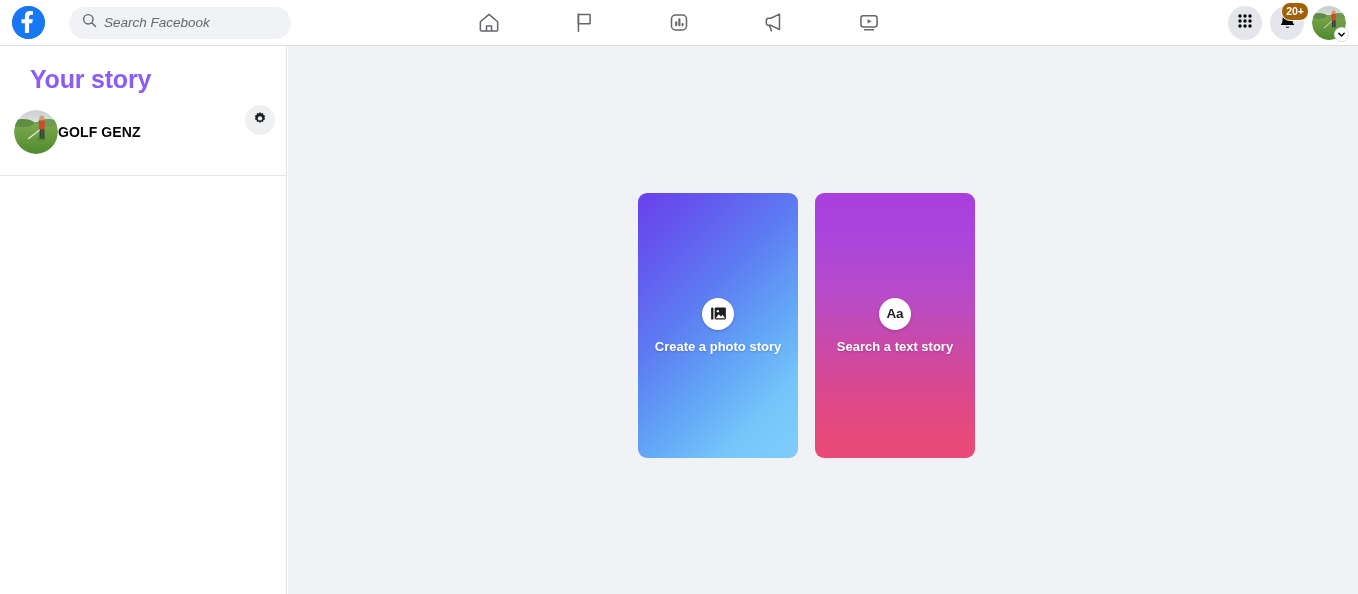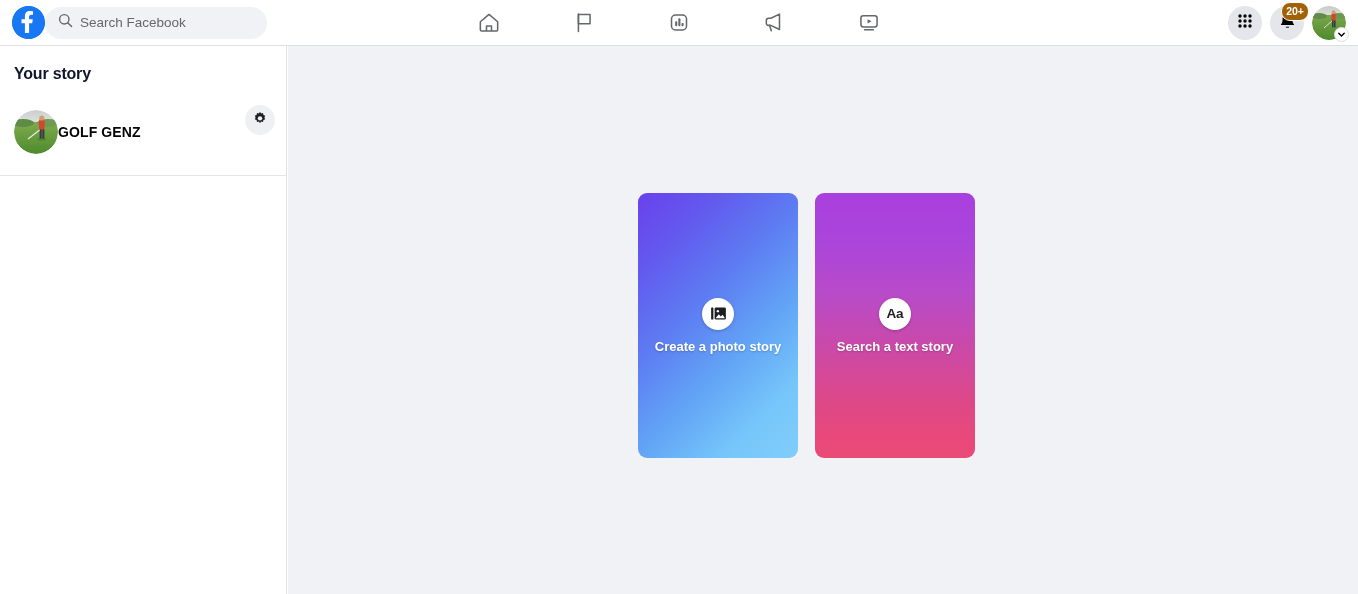--- a/index.html
+++ b/index.html
@@ -28,10 +28,11 @@
   .header-left {
     display: flex;
     align-items: center;
-    gap: 0;
+    gap: 24px;
     padding-left: 12px;
     width: 300px;
     flex: 0 0 auto;
+    font-style: italic;
   }
 
   .fb-logo {

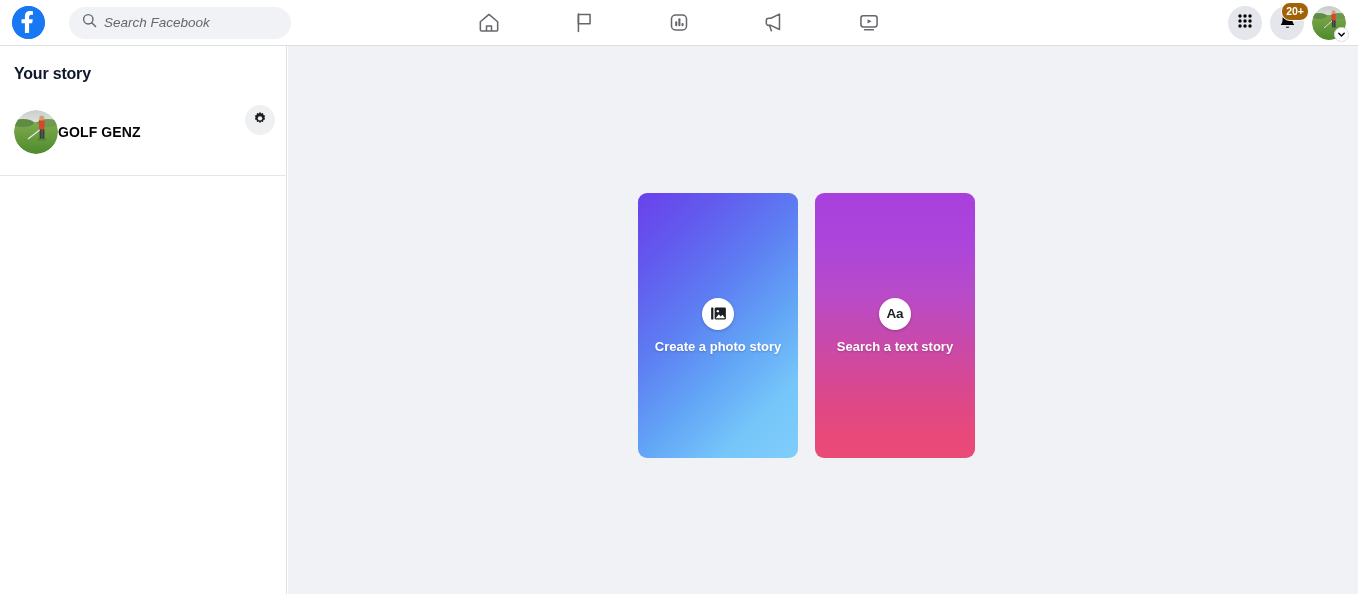--- a/index.html
+++ b/index.html
@@ -158,11 +158,12 @@
     padding: 18px 14px 0 14px;
   }
   .story-title {
-    font-size: 16px;
+    font-size: 25px;
     font-weight: bold;
-    color: #0f172a;
+    color: #8b5cf6;
     line-height: 1.2;
     letter-spacing: -0.2px;
+    margin-left: 16px;
   }
   .gear-btn {
     position: absolute;

